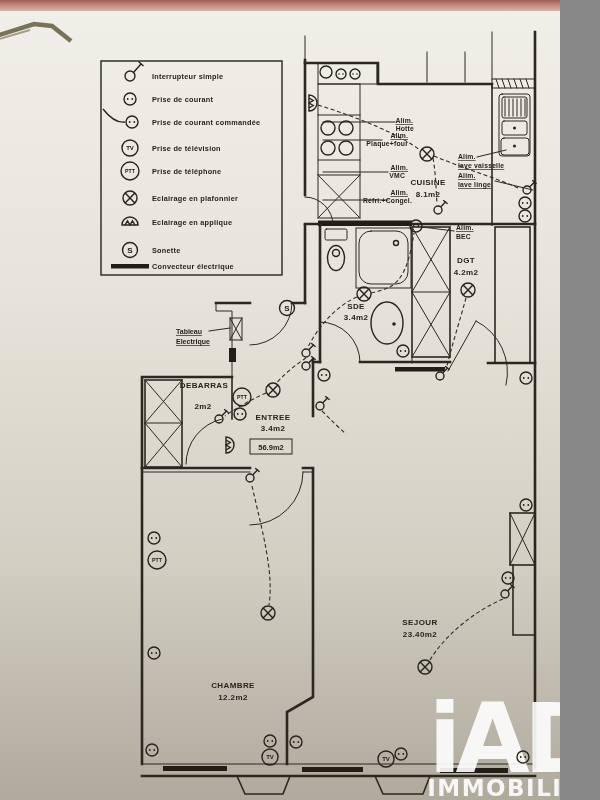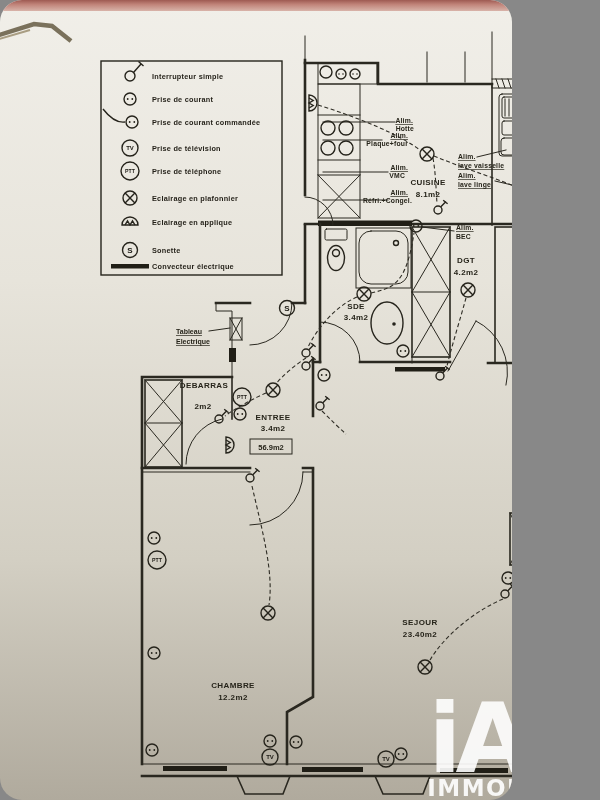--- a/index.html
+++ b/index.html
@@ -3,7 +3,7 @@
 <meta charset="utf-8">
 <style>
   html,body{margin:0;padding:0;background:#888;}
-  #stage{position:relative;width:512px;height:800px;overflow:hidden;font-family:"Liberation Sans",sans-serif;border-radius:22px;}
+  #stage{position:relative;width:560px;height:800px;overflow:hidden;font-family:"Liberation Sans",sans-serif;}
   svg{display:block;}
   svg text{font-family:"Liberation Sans",sans-serif;}
   .ln{fill:none;stroke:#2a2820;stroke-width:1.6;stroke-linecap:square;}

